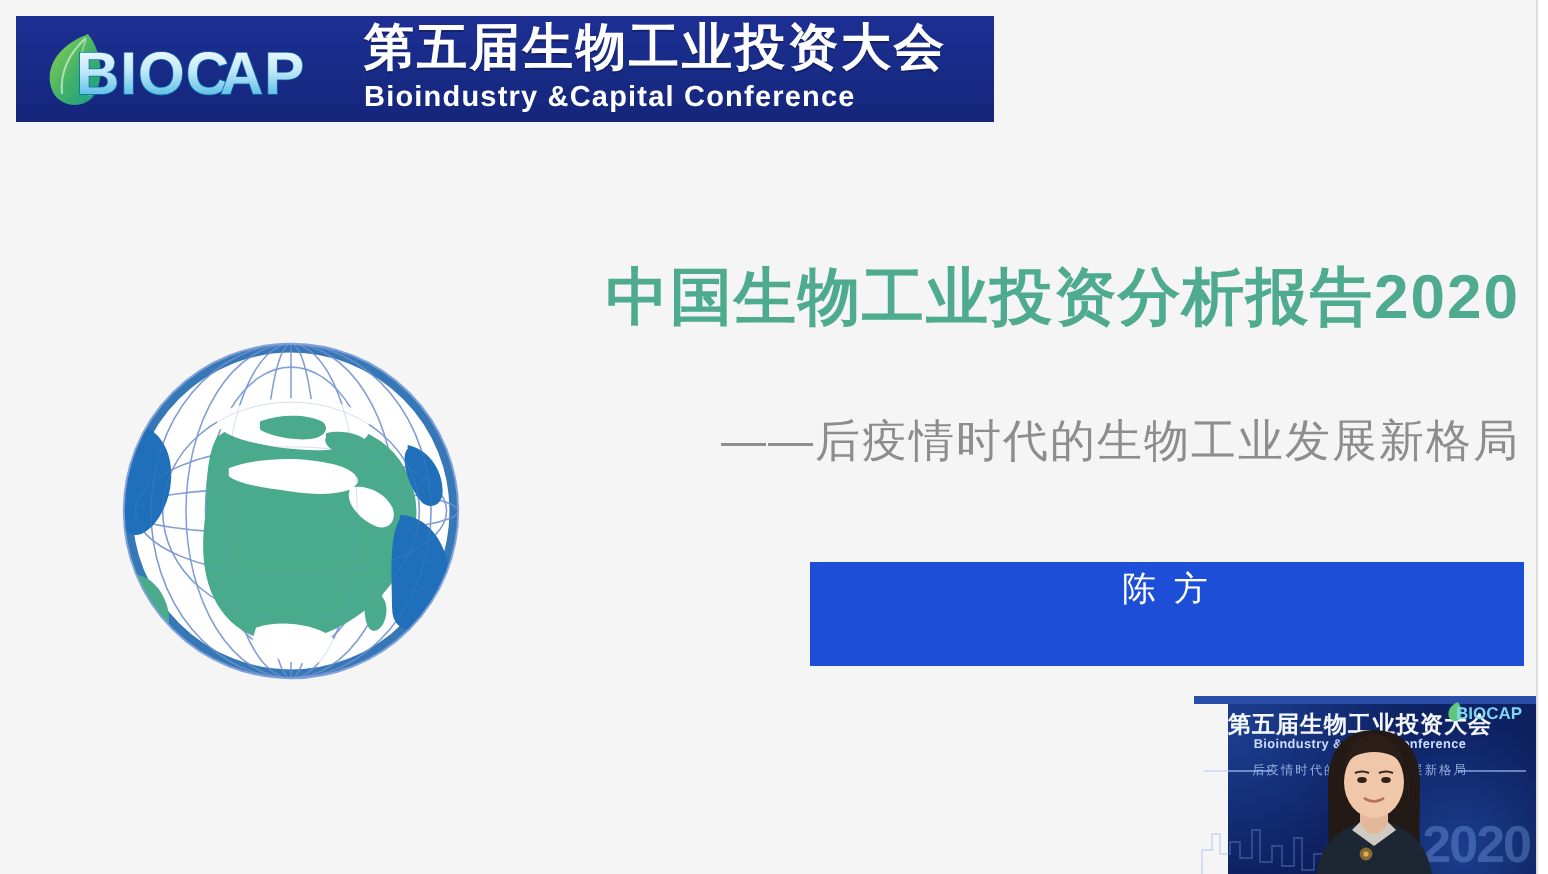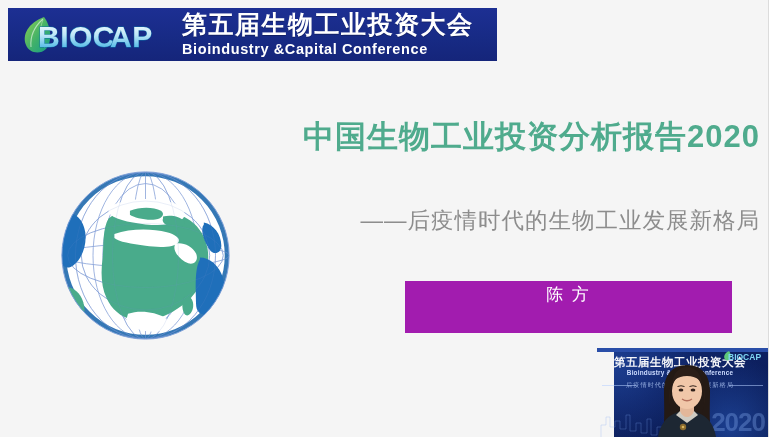--- a/index.html
+++ b/index.html
@@ -93,7 +93,7 @@
   .main-title {
     position: absolute;
     left: 228px;
-    top: 116px;
+    top: 128px;
     width: 532px;
     text-align: right;
     color: #4fab8d;

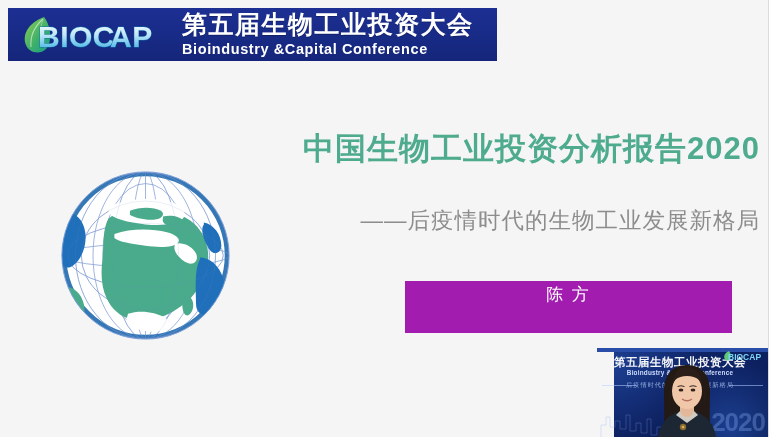--- a/index.html
+++ b/index.html
@@ -120,9 +120,9 @@
     position: absolute;
     left: 405px;
     top: 281px;
-    width: 327px;
+    width: 357px;
     height: 52px;
-    background: #a21caf;
+    background: #1d4ed8;
     color: #ffffff;
     text-align: center;
     box-sizing: border-box;

